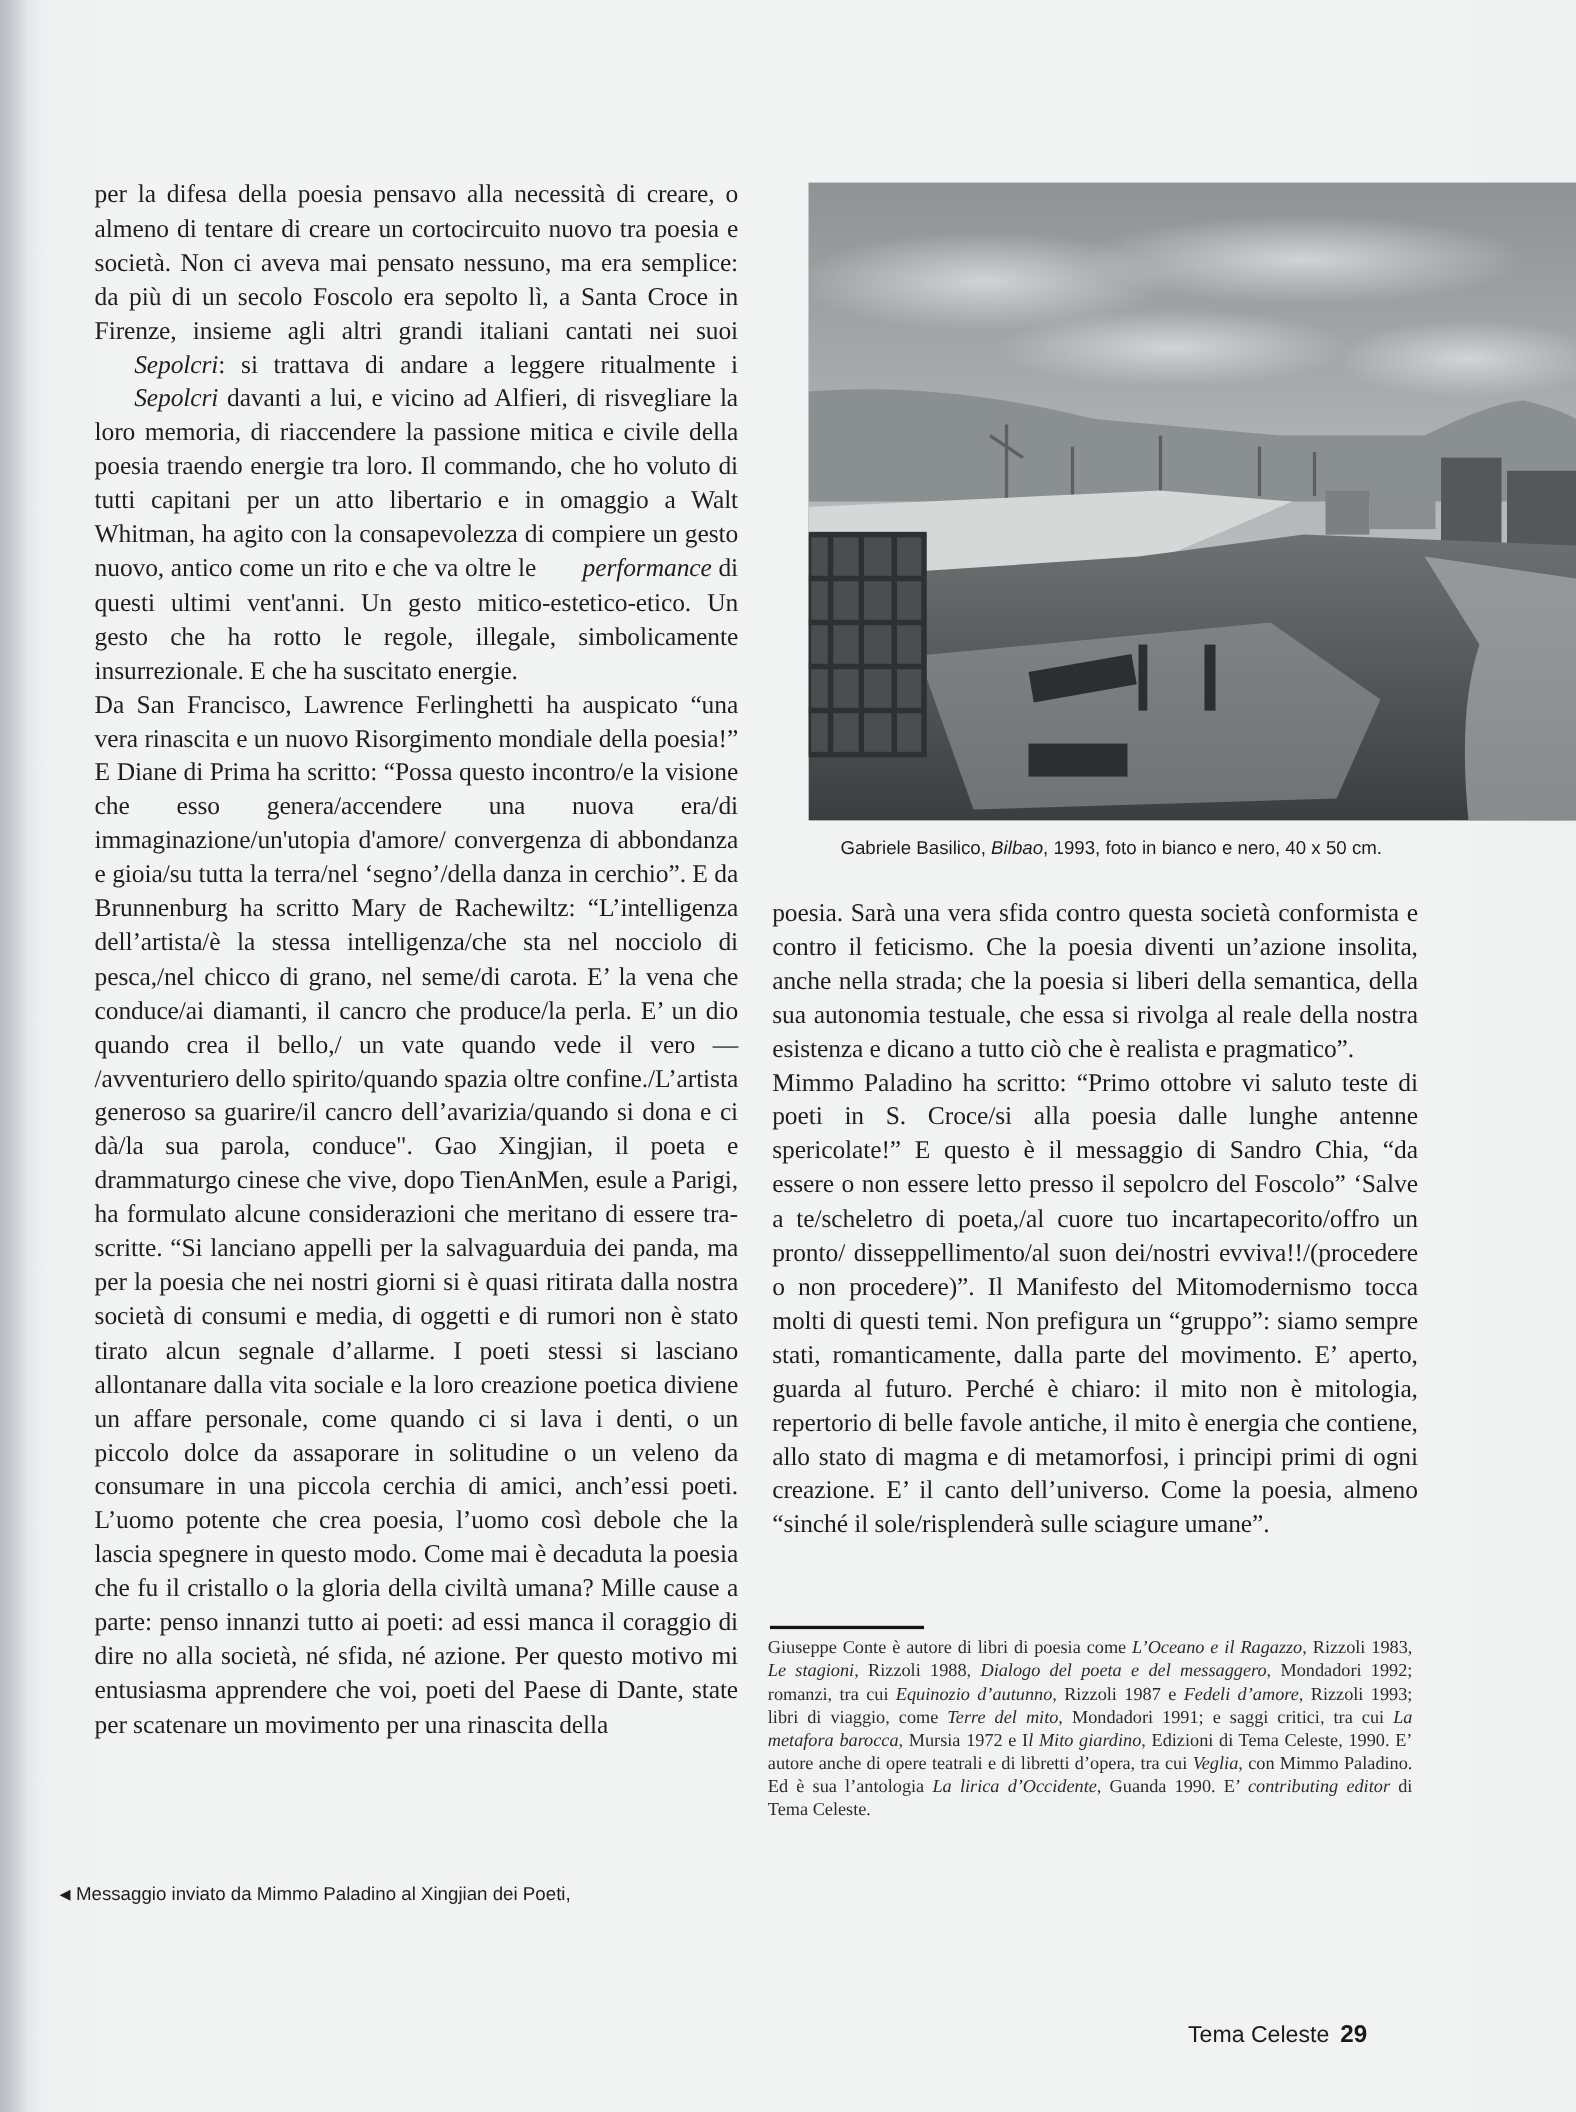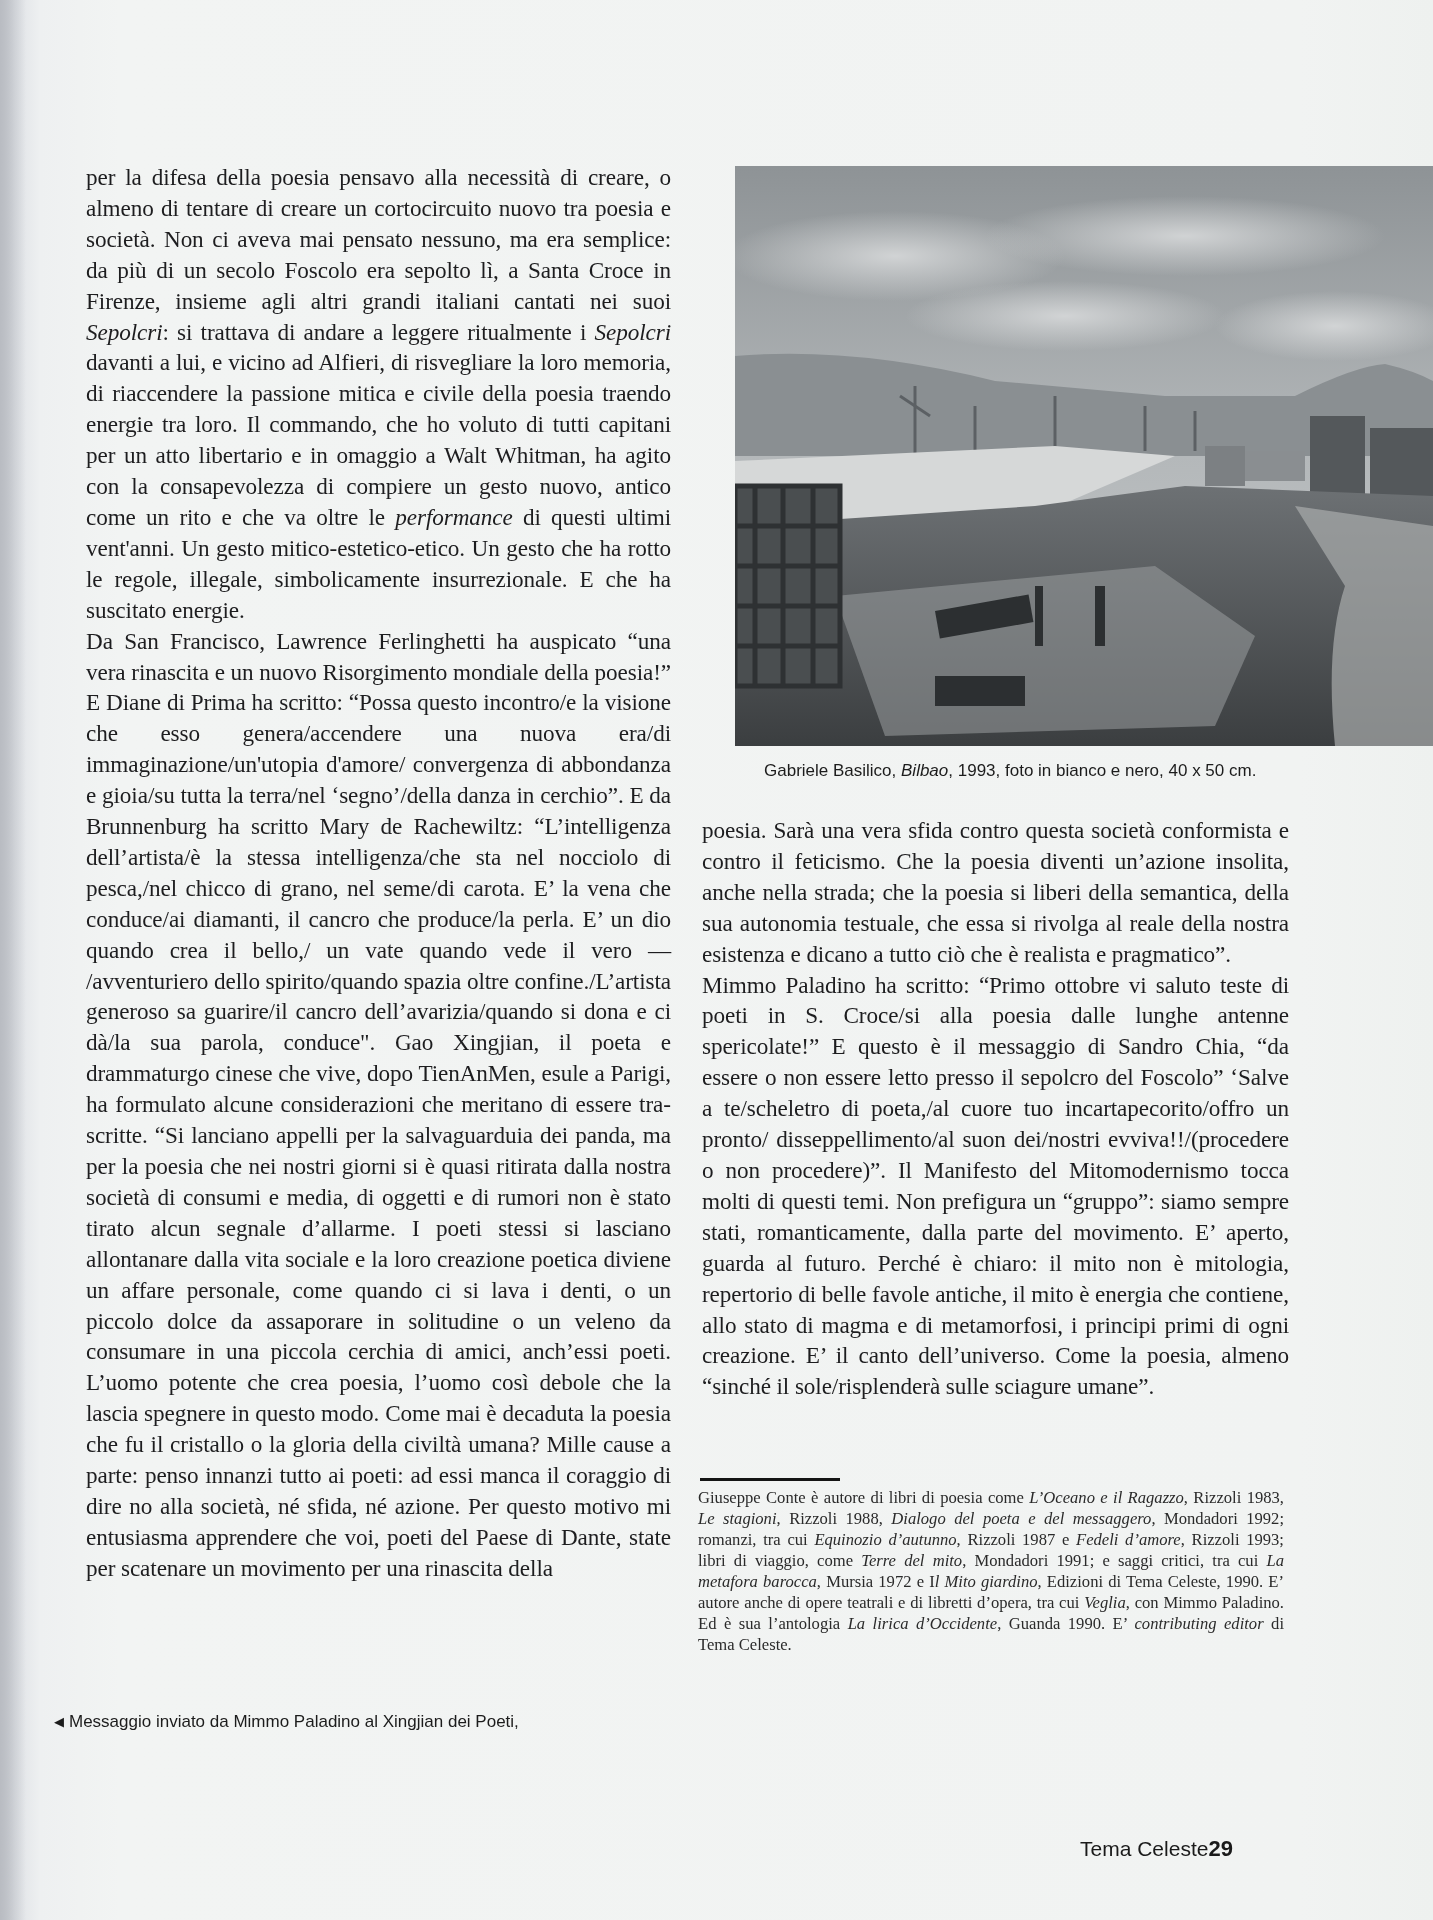--- a/index.html
+++ b/index.html
@@ -21,7 +21,7 @@
     margin: 0; hyphens: manual; letter-spacing: -0.1px;
   }
   .para + .para { margin-top: 0; }
-  .para i { font-style: italic; }
+  .para i { font-style: italic; margin-left: 36px; }
 
   .photo {
     position: absolute; left: 735px; top: 166px; width: 698px; height: 580px;

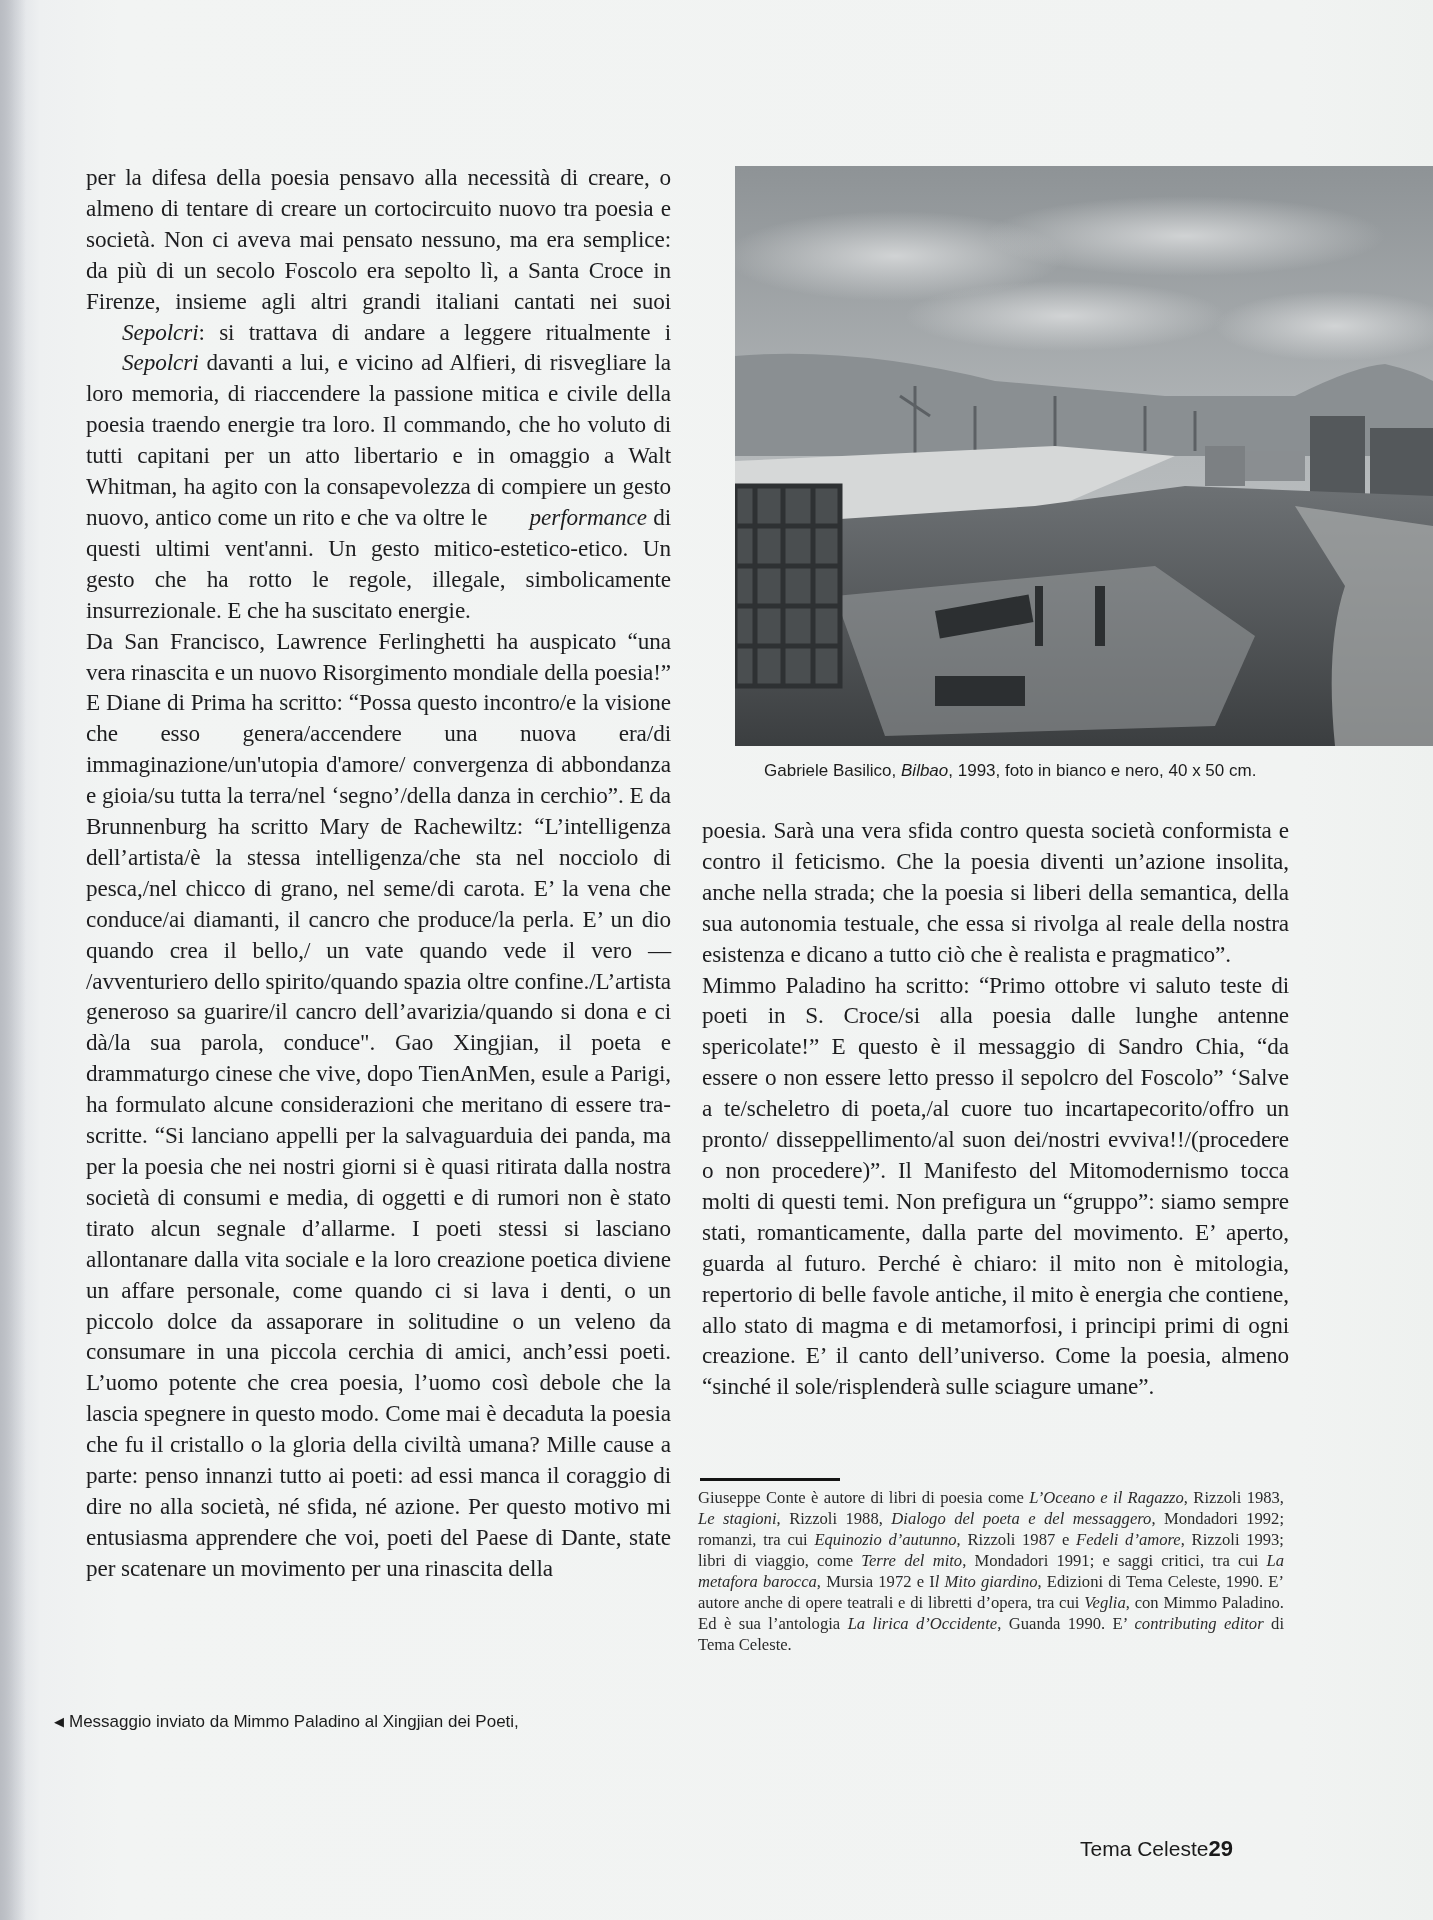--- a/index.html
+++ b/index.html
@@ -52,7 +52,7 @@
     position: absolute; left: 1080px; top: 1836px;
     font-family: "Liberation Sans", "DejaVu Sans", sans-serif; font-size: 21px; color: #1a1a1a;
   }
-  .folio .num { font-weight: bold; font-size: 22px; }
+  .folio .num { font-weight: bold; font-size: 22px; margin-left: 10px; }
 </style>
 </head>
 <body>

